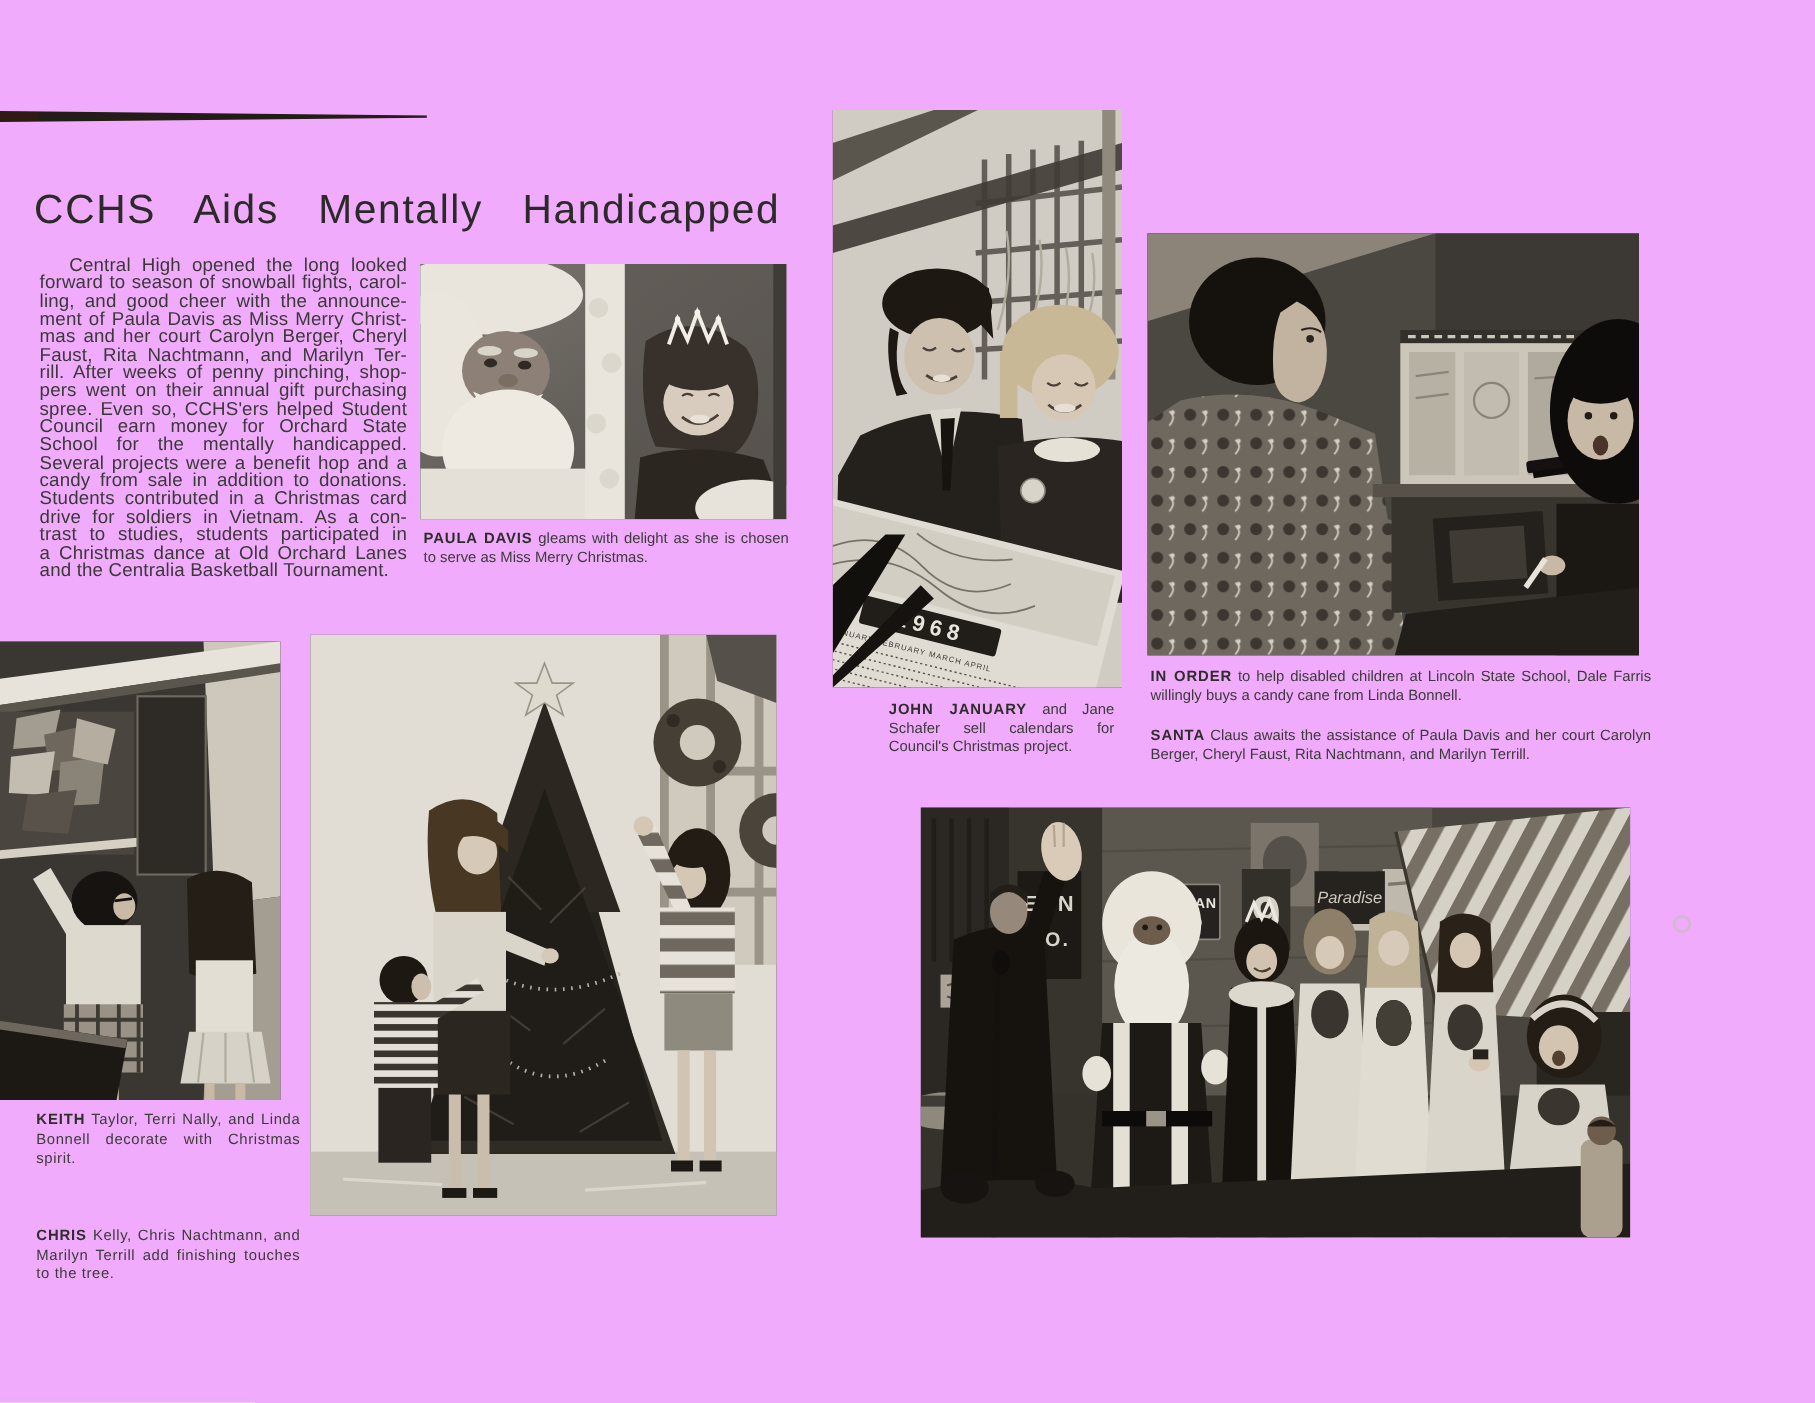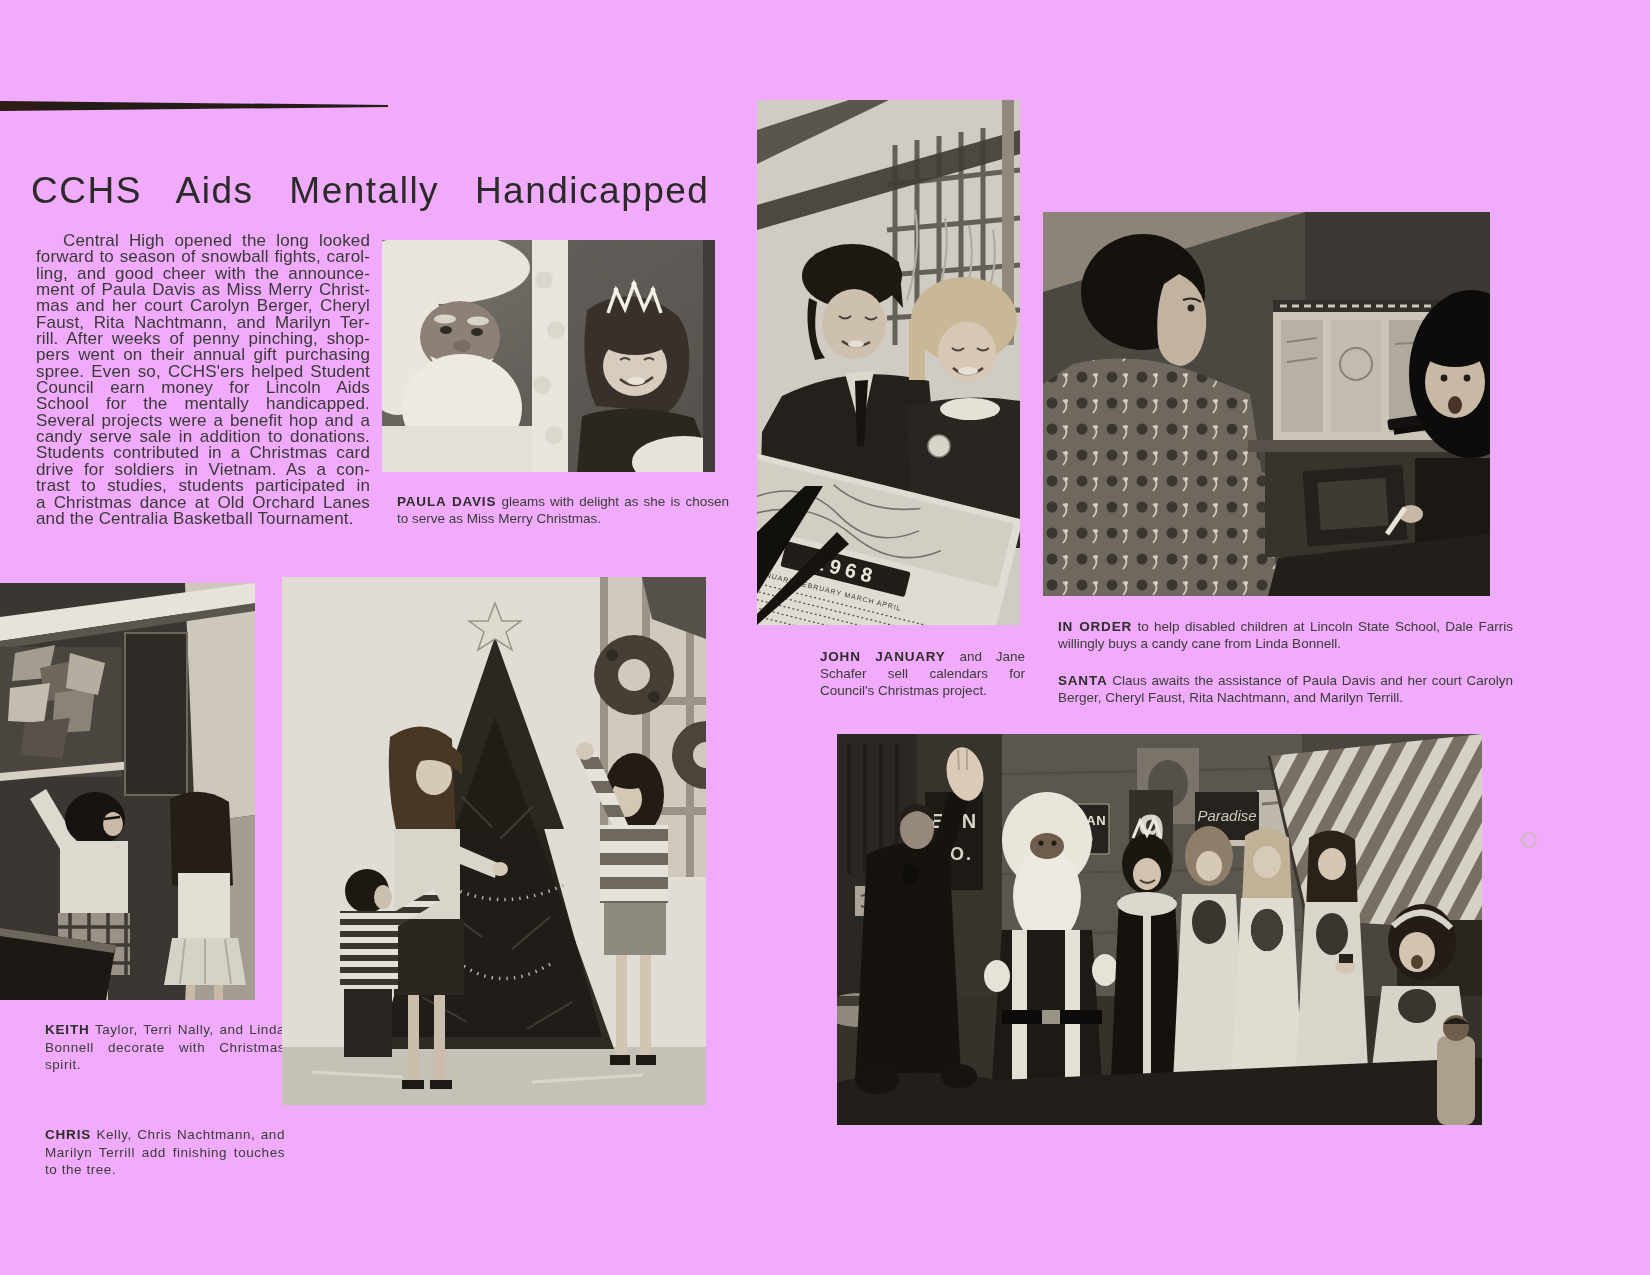--- a/index.html
+++ b/index.html
@@ -51,7 +51,7 @@
     <div class="art-line">rill. After weeks of penny pinching, shop-</div>
     <div class="art-line">pers went on their annual gift purchasing</div>
     <div class="art-line">spree. Even so, CCHS'ers helped Student</div>
-    <div class="art-line">Council earn money for Lincoln Aids</div>
+    <div class="art-line">Council earn money for Orchard State</div>
     <div class="art-line">School for the mentally handicapped.</div>
     <div class="art-line">Several projects were a benefit hop and a</div>
     <div class="art-line">candy serve sale in addition to donations.</div>

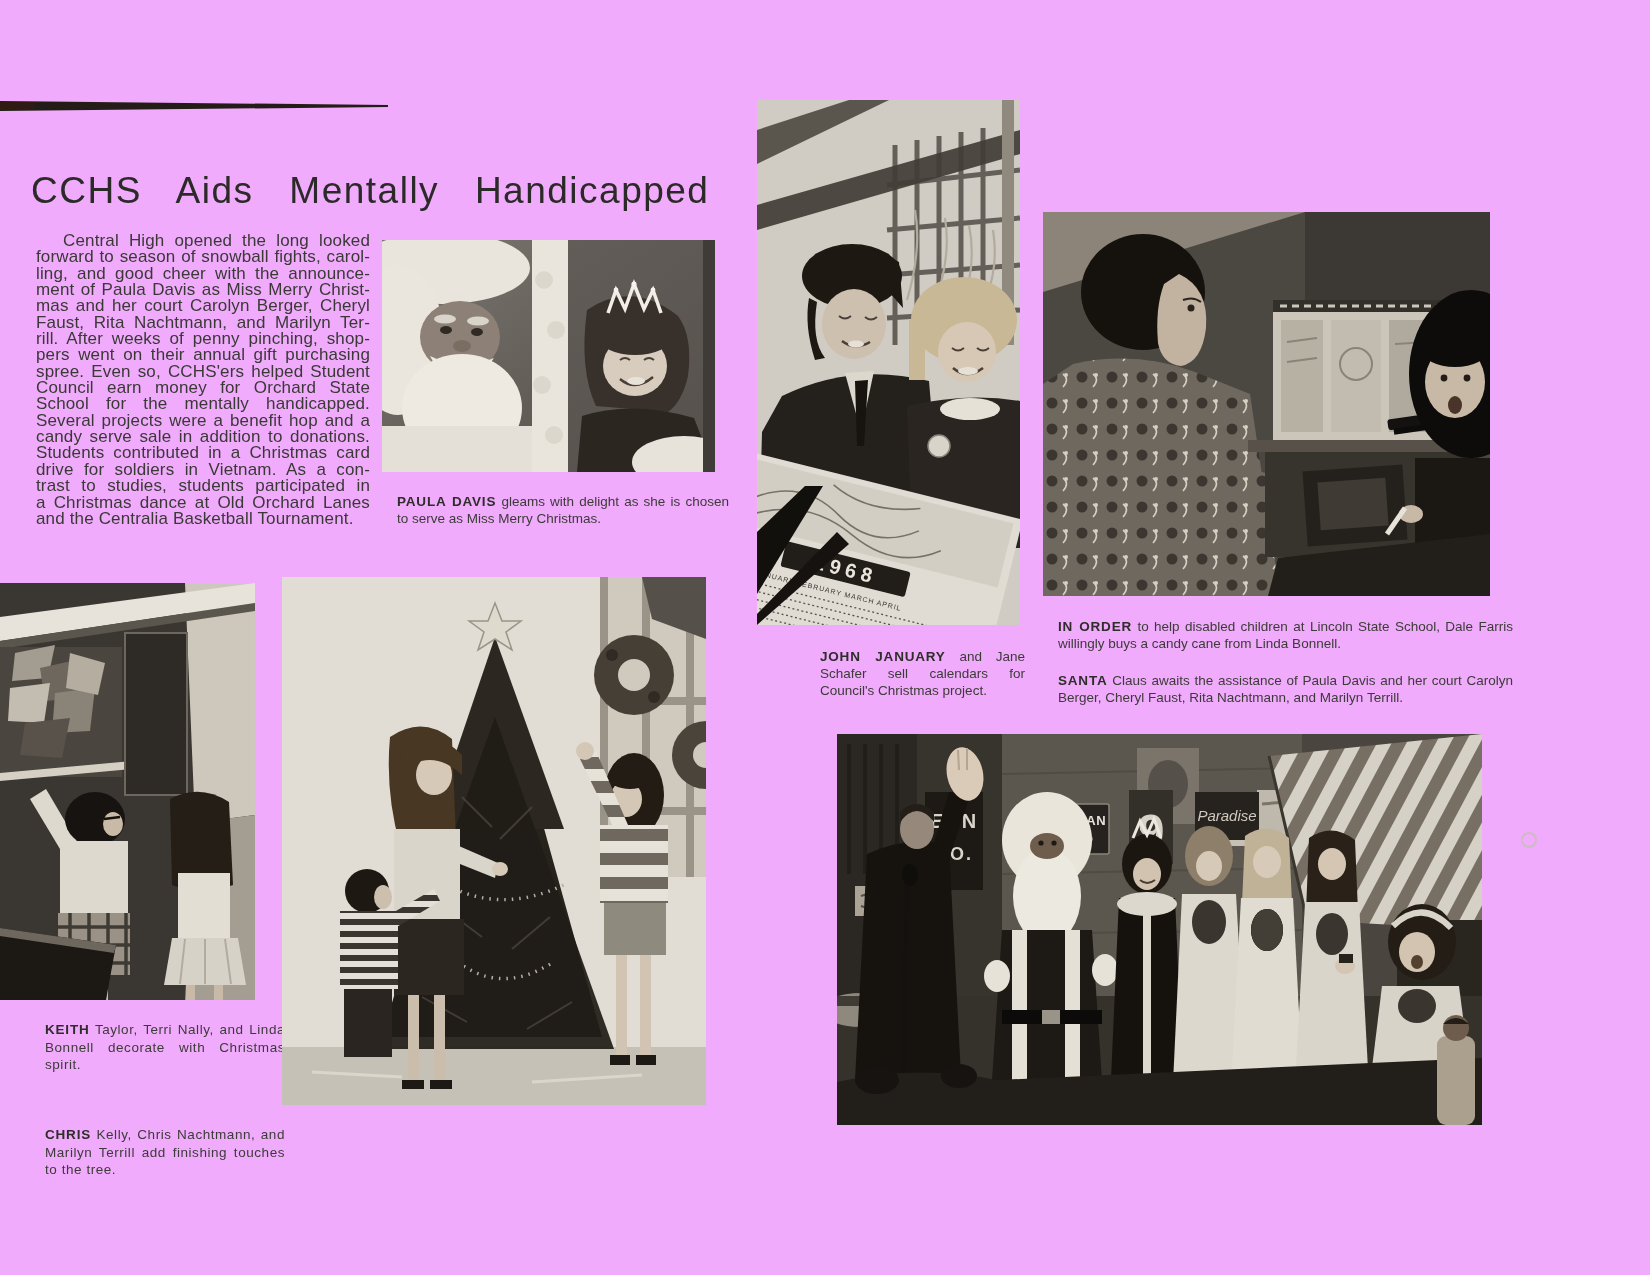--- a/index.html
+++ b/index.html
@@ -54,7 +54,7 @@
     <div class="art-line">Council earn money for Orchard State</div>
     <div class="art-line">School for the mentally handicapped.</div>
     <div class="art-line">Several projects were a benefit hop and a</div>
-    <div class="art-line">candy serve sale in addition to donations.</div>
+    <div class="art-line">candy from sale in addition to donations.</div>
     <div class="art-line">Students contributed in a Christmas card</div>
     <div class="art-line">drive for soldiers in Vietnam. As a con-</div>
     <div class="art-line">trast to studies, students participated in</div>

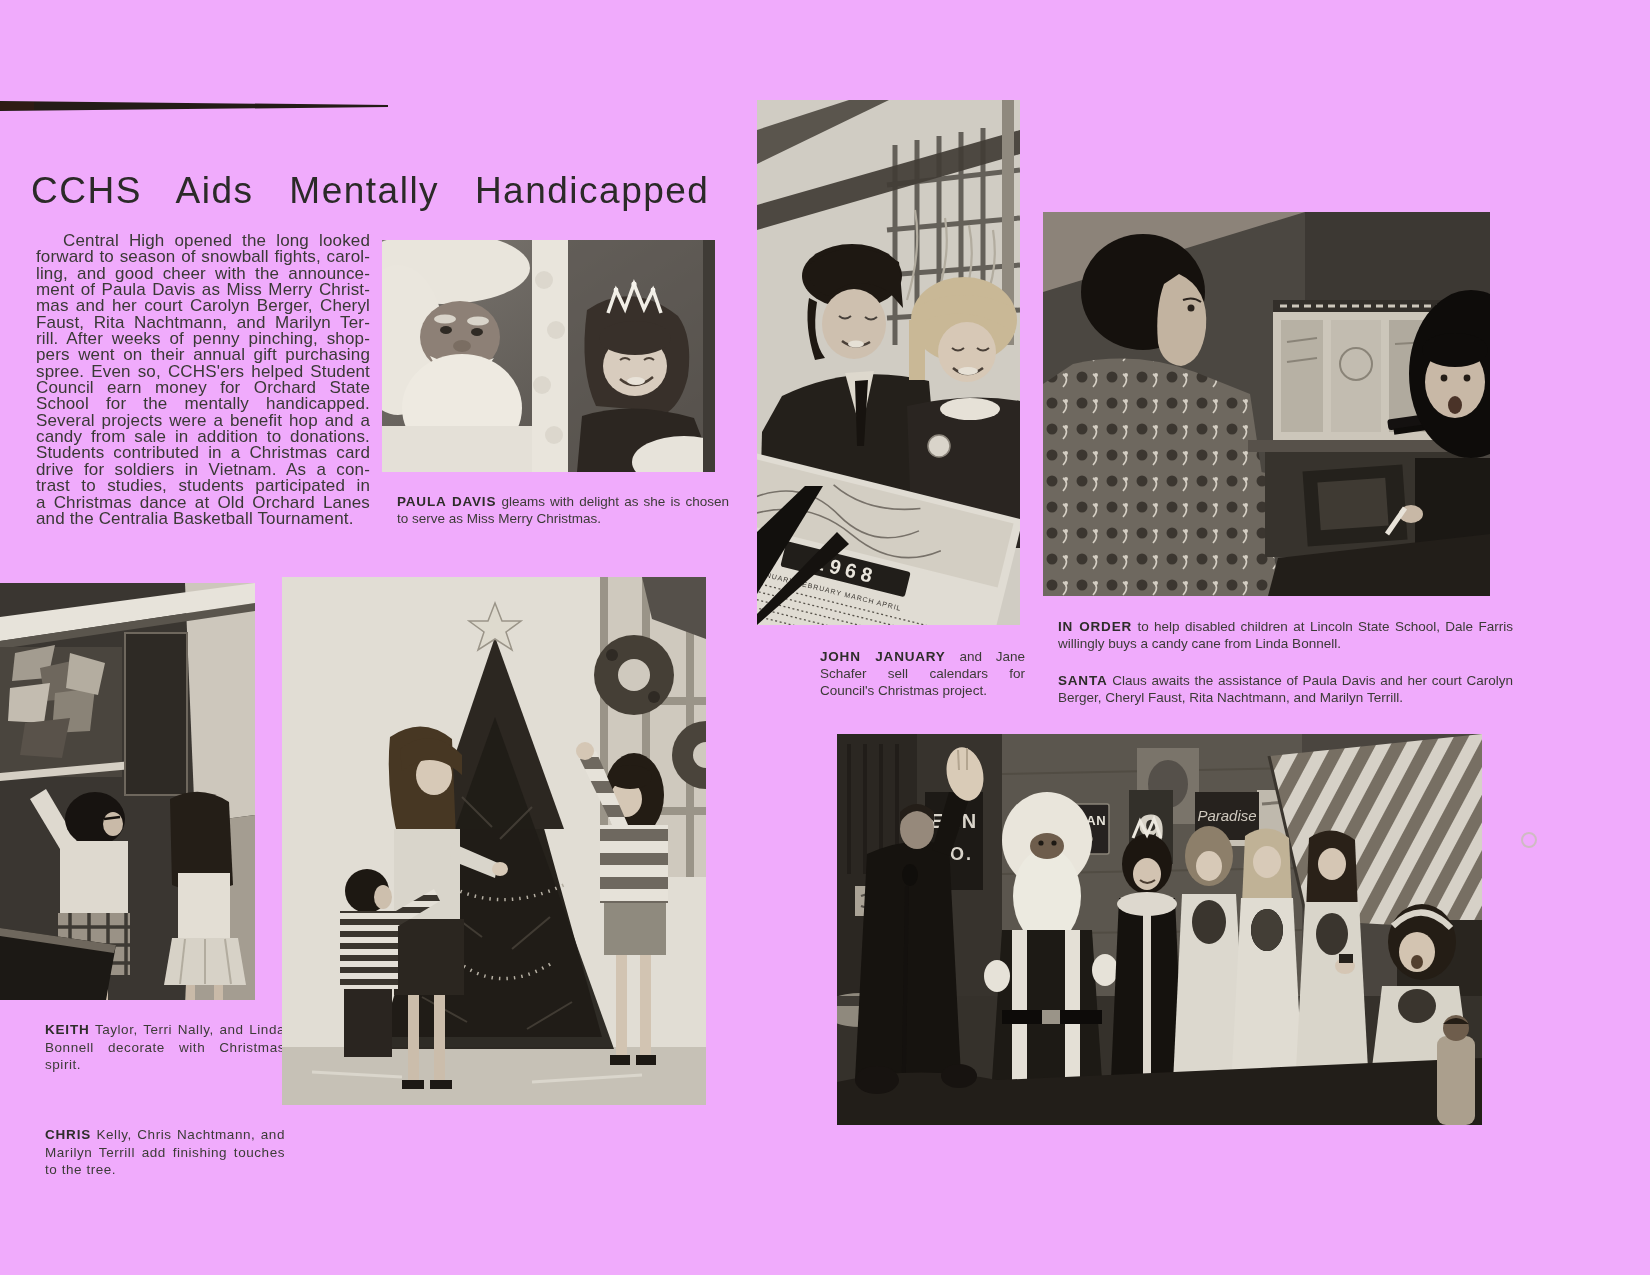--- a/index.html
+++ b/index.html
@@ -15,7 +15,7 @@
   .art-line.first{text-indent:27px;}
   .art-line.last{text-align-last:left;}
   
-  .cap{position:absolute;margin:12px;font-size:13.5px;line-height:17px;color:#3c3b37;
+  .cap{position:absolute;margin:0;font-size:13.5px;line-height:17px;color:#3c3b37;
        text-align:justify;}
   .cap b{font-weight:700;letter-spacing:.8px;color:#2e2d2a;}
   .cap.loose{line-height:17.6px;letter-spacing:.55px;}

